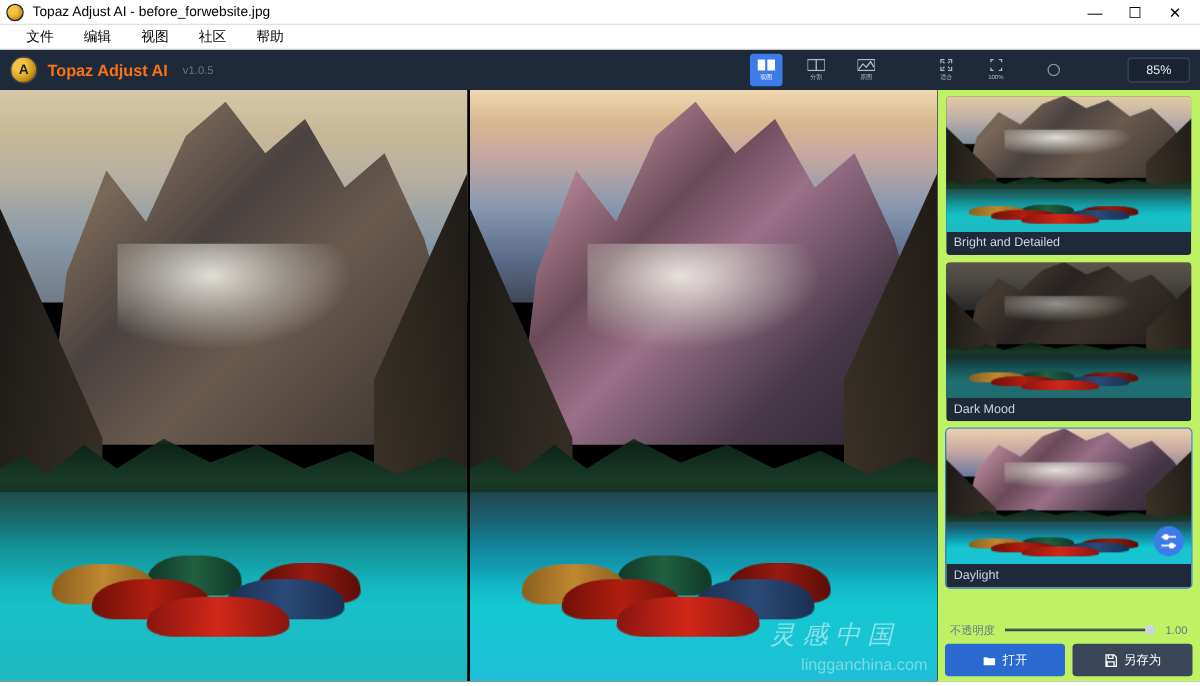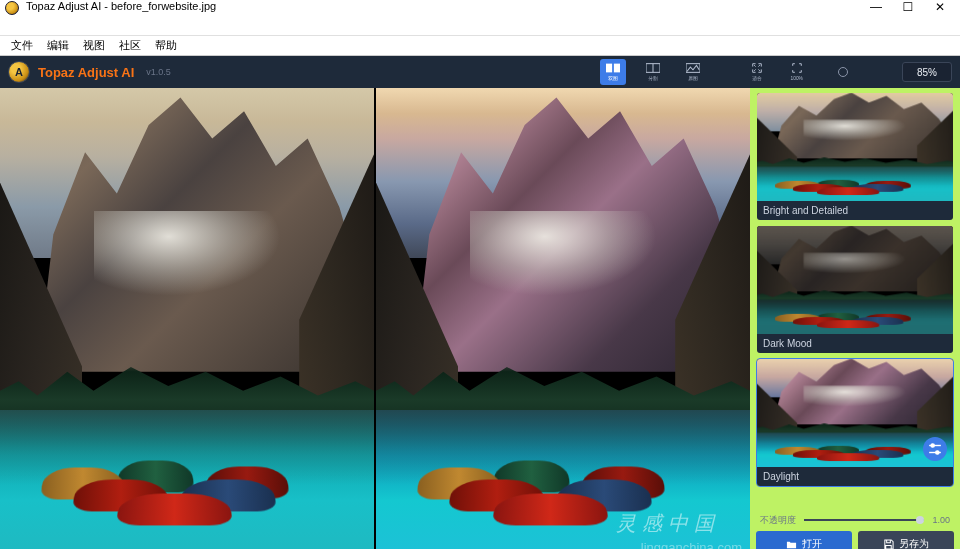--- a/index.html
+++ b/index.html
@@ -6,7 +6,7 @@
 body { width: 960px; height: 549px; overflow: hidden; background: #fff; }
 
 
-.titlebar { height: 36px; background: #fff; display: flex; padding: 0 4px; border-bottom: 1px solid #e0e0e0; font-size: 11px; }
+.titlebar { height: 20px; background: #fff; display: flex; align-items: center; padding: 0 4px; border-bottom: 1px solid #e0e0e0; font-size: 11px; }
 .titlebar .icon-wrap { width: 16px; height: 16px; margin-right: 6px; display: flex; align-items: center; justify-content: center; }
 .app-icon { width: 14px; height: 14px; border-radius: 50%; background: radial-gradient(circle at 35% 35%, #f5c542 30%, #c88d12 70%, #1a1a2e 90%); border: 1px solid #1a1a2e; }
 .titlebar .win-controls { margin-left: auto; display: flex; }

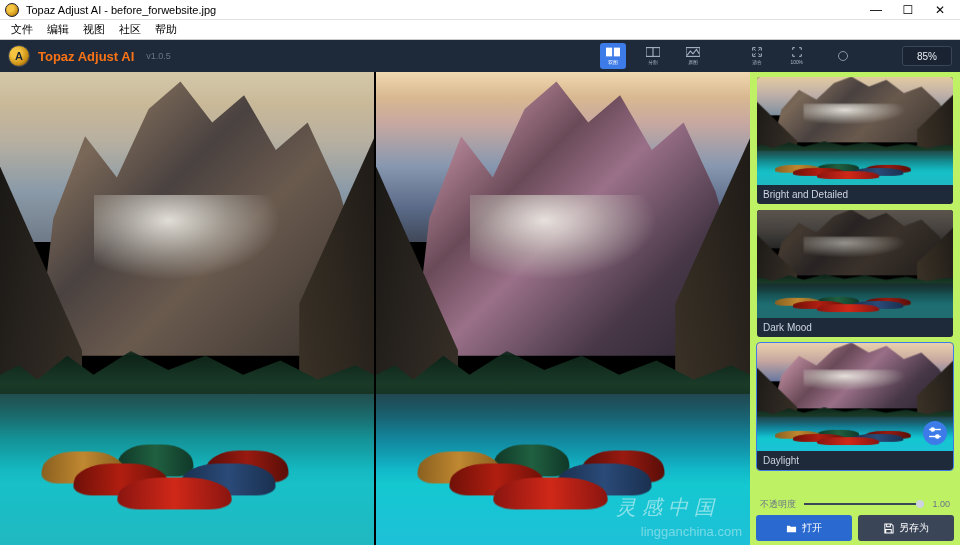--- a/index.html
+++ b/index.html
@@ -14,7 +14,7 @@
 
 
 .menubar { height: 20px; background: #fff; display: flex; align-items: center; padding: 0 4px; font-size: 11px; border-bottom: 1px solid #ccc; }
-.menubar span { padding: 0 7px; cursor: pointer; }
+.menubar span { padding: 0 7px; cursor: pointer; margin-left: 10px; }
 
 
 .app { height: calc(549px - 44px); background: #1a2332; display: flex; flex-direction: column; }

